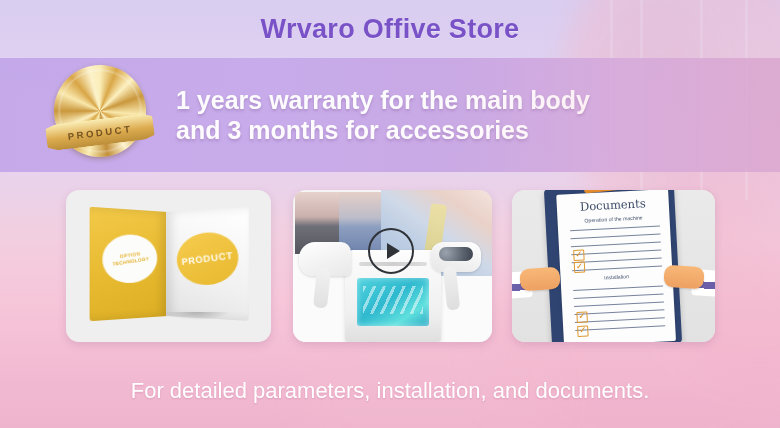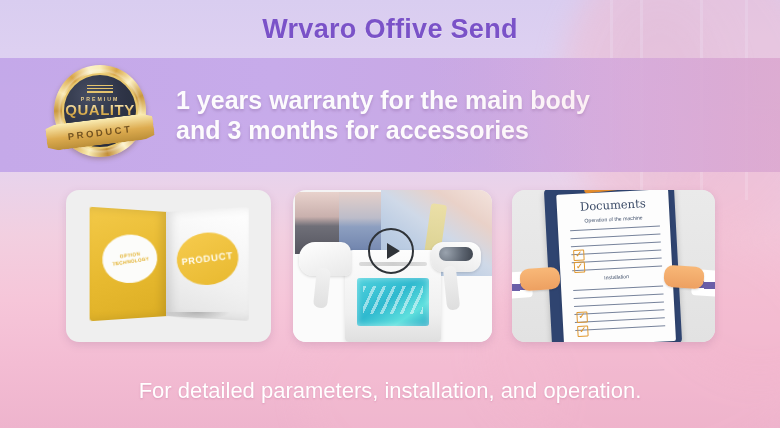--- a/index.html
+++ b/index.html
@@ -240,7 +240,7 @@
   </div>
 
   <div class="title-zone">
-    <div class="store-title">Wrvaro Offive Send</div>
+    <div class="store-title">Wrvaro Offive Store</div>
   </div>
 
   <div class="band">

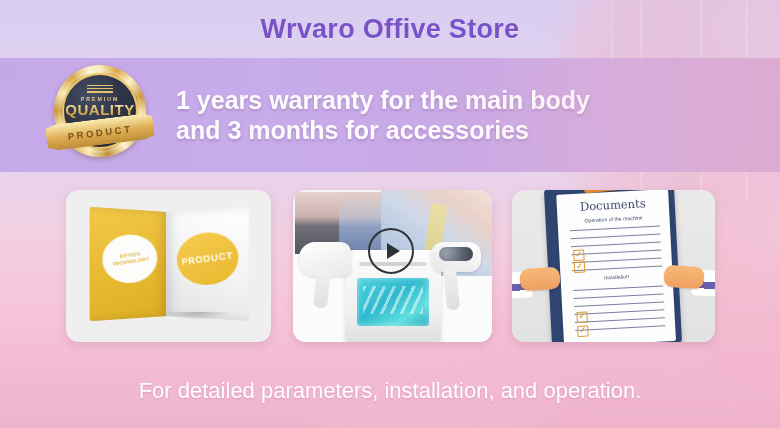--- a/index.html
+++ b/index.html
@@ -249,12 +249,6 @@
     <div class="badge-wrap">
       <div class="seal-outer"></div>
       <div class="seal-scallop"></div>
-      <div class="seal-inner">
-        <div class="seal-lines"></div>
-        <div class="seal-premium">PREMIUM</div>
-        <div class="seal-quality">QUALITY</div>
-        <div class="seal-stars">★★★</div>
-      </div>
       <div class="ribbon">
         <span>PRODUCT</span>
       </div>

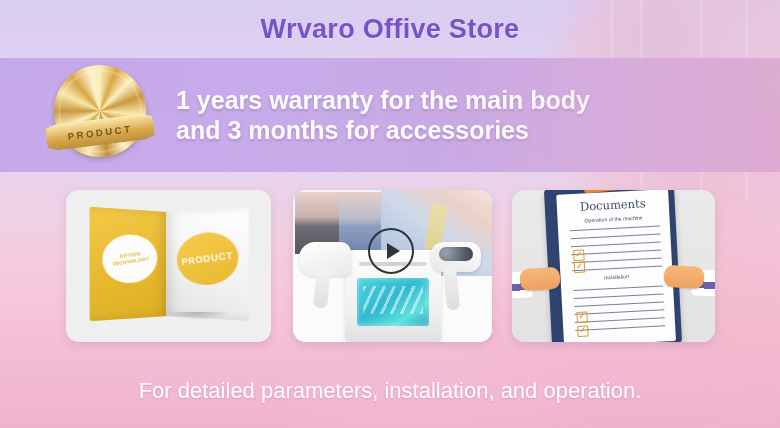--- a/index.html
+++ b/index.html
@@ -330,7 +330,7 @@
   </div>
 
   <div class="footer">
-    <div>For detailed parameters, installation, and operation.</div>
+    <div>For detailed parameters, installation, and documents.</div>
   </div>
 
 </div>

